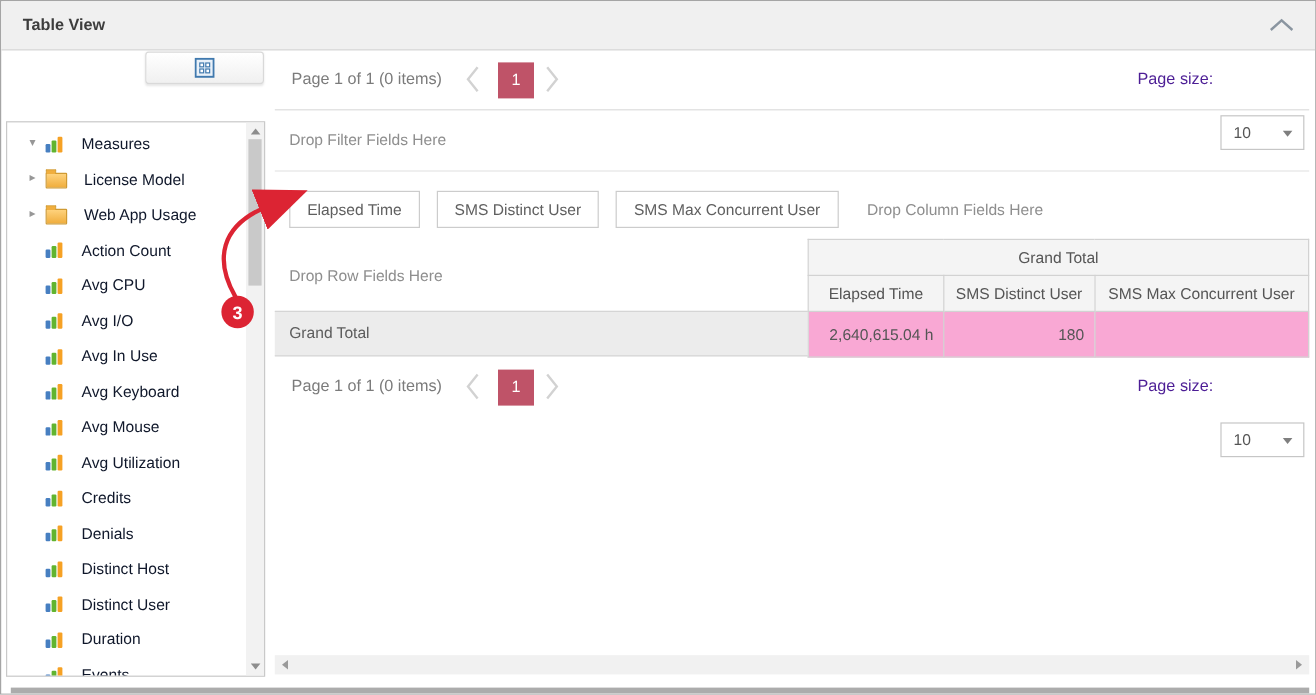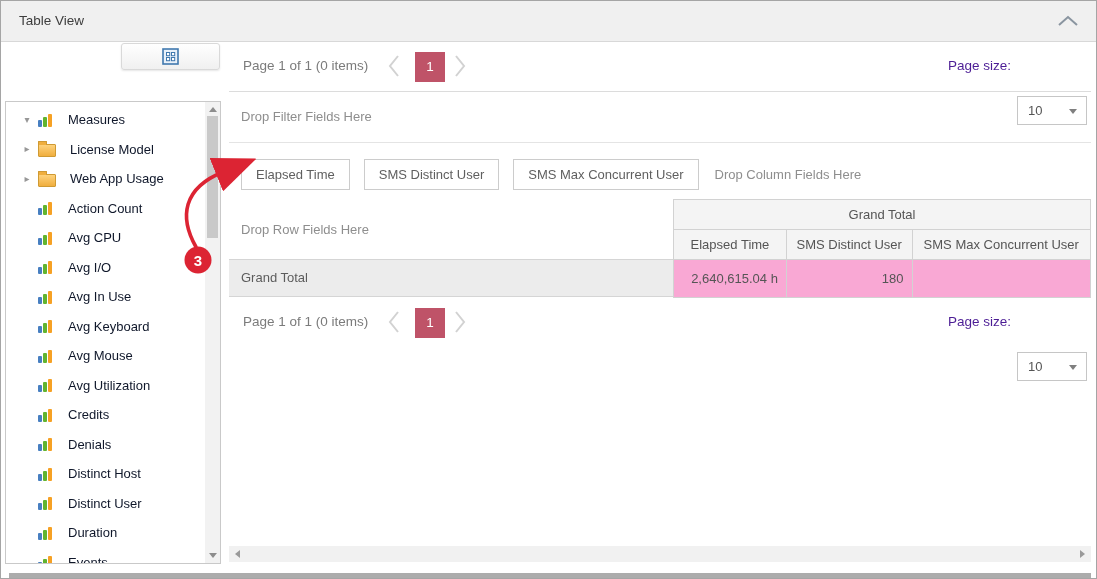--- a/index.html
+++ b/index.html
@@ -8,7 +8,7 @@
 
   
   .titlebar{position:absolute;left:0;top:0;right:0;height:40px;background:#f0f0f0;border-bottom:1px solid #d8d8d8;}
-  .titlebar .title{position:absolute;left:18px;top:0;line-height:40px;font-weight:normal;color:#3d3d3d;font-size:13.5px;}
+  .titlebar .title{position:absolute;left:18px;top:0;line-height:40px;font-weight:bold;color:#3d3d3d;font-size:13.5px;}
   .collapse-btn{position:absolute;right:16px;top:13px;width:24px;height:14px;cursor:pointer;}
 
   

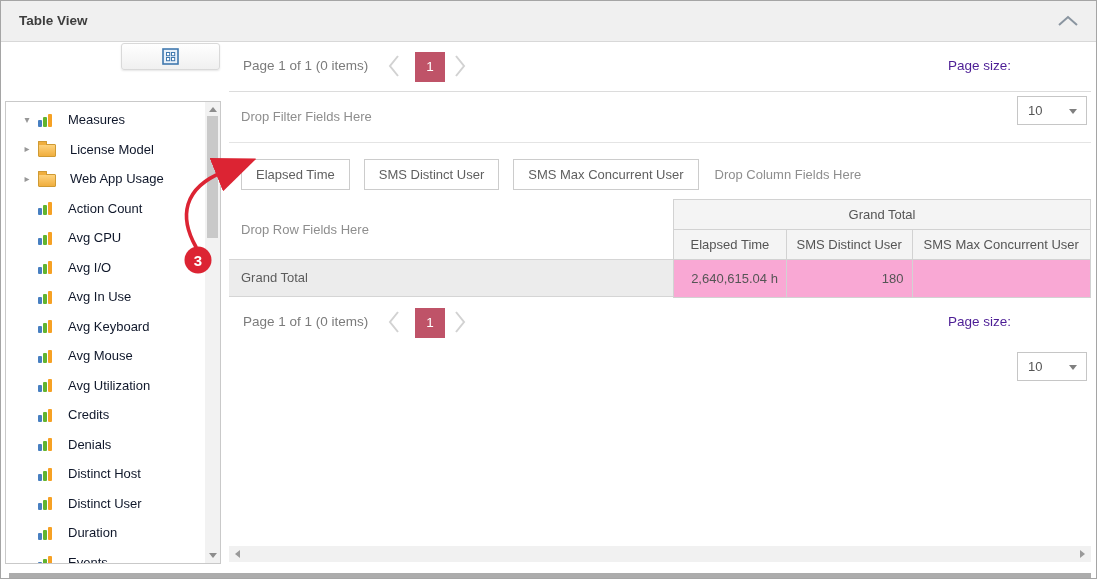--- a/index.html
+++ b/index.html
@@ -61,7 +61,7 @@
     line-height:52px;padding-left:12px;box-sizing:border-box;color:#8e8e8e;}
   .chips-row{position:absolute;left:12px;top:118px;display:flex;gap:14px;align-items:center;}
   .chip{border:1px solid #ccc;background:#fff;padding:0 14px;height:29px;line-height:29px;color:#5f5f5f;cursor:pointer;white-space:nowrap;}
-  .drop-col-label{color:#8e8e8e;margin-left:2px;white-space:nowrap;}
+  .drop-col-label{color:#8e8e8e;margin-left:10px;white-space:nowrap;}
   .drop-row-label{position:absolute;left:12px;top:160px;height:58px;line-height:58px;color:#8e8e8e;}
 
   .row-total-strip{position:absolute;left:0;top:218px;width:444px;height:38px;background:#ececec;

